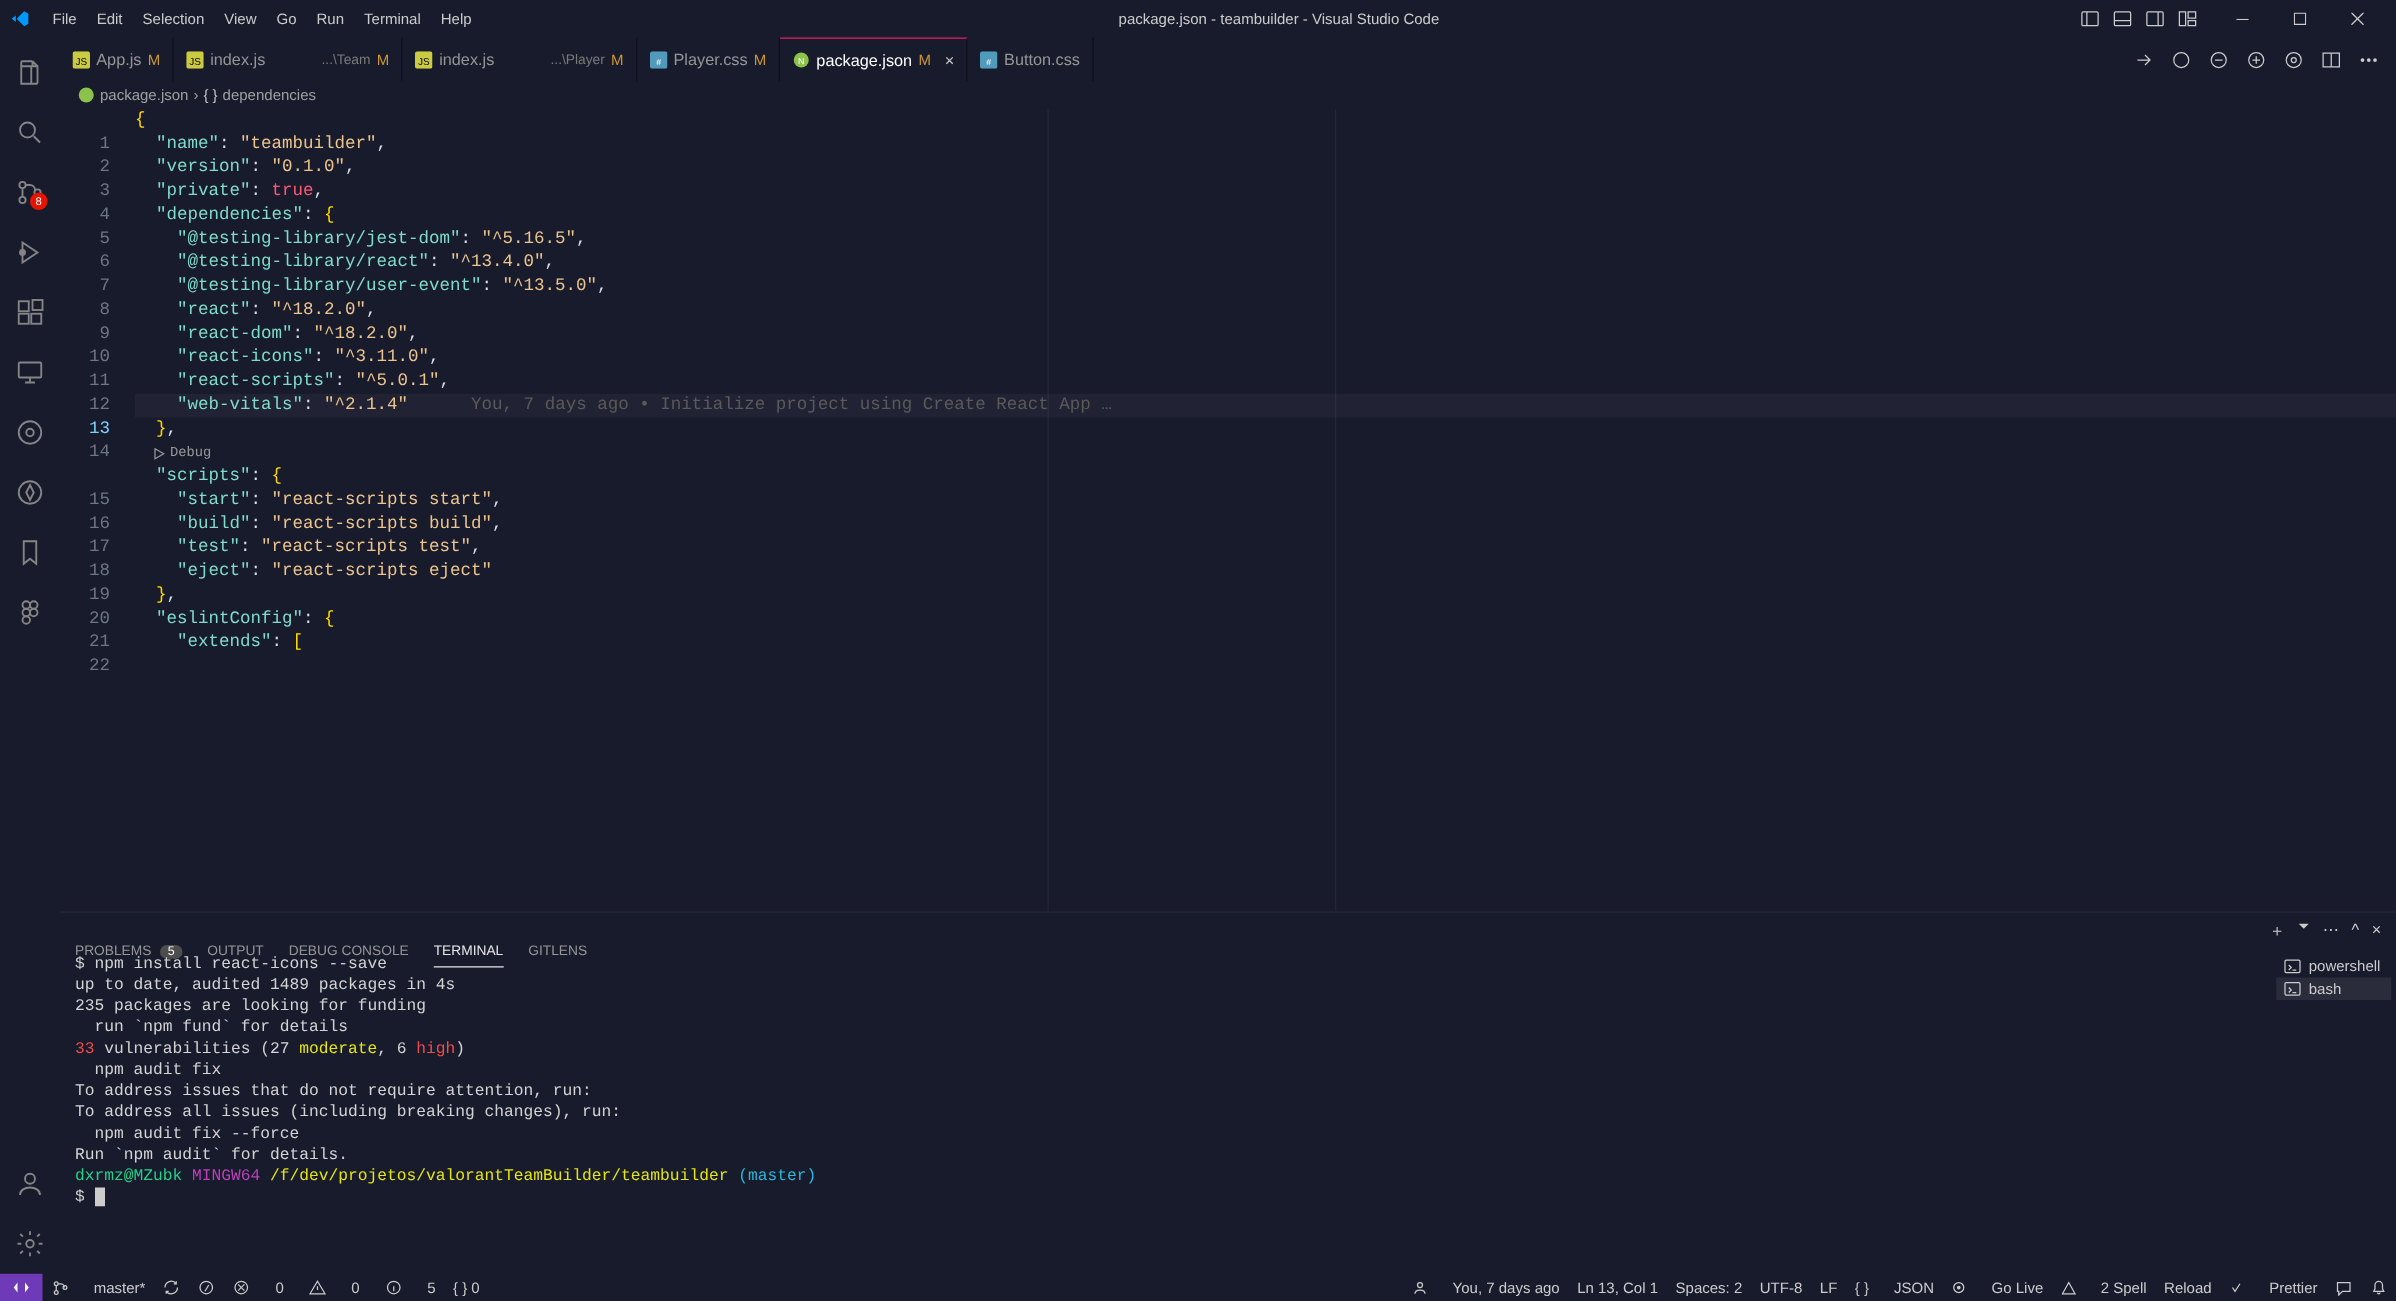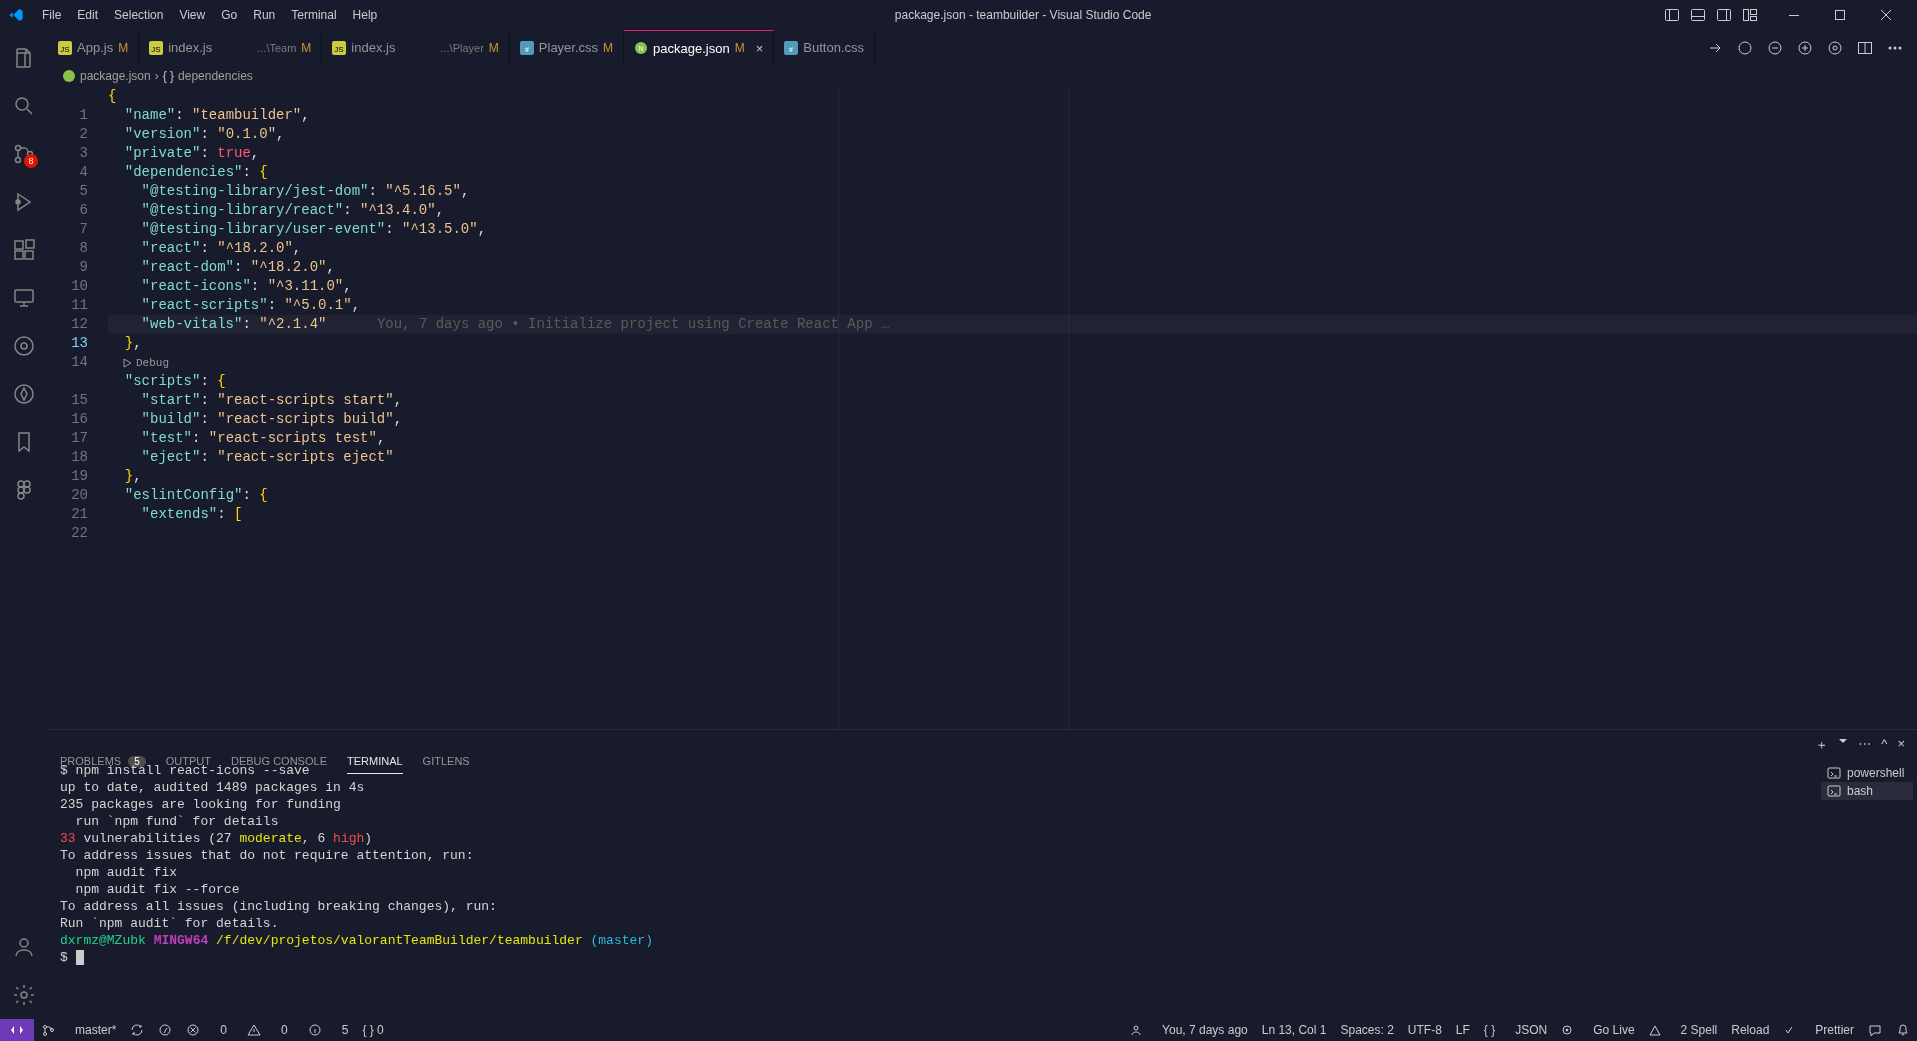--- a/index.html
+++ b/index.html
@@ -622,8 +622,8 @@
           <div class="term-line"></div>
           <div class="term-line"><span class="term-red">33</span><span> vulnerabilities (27 </span><span class="term-yellow">moderate</span><span>, 6 </span><span class="term-red">high</span><span>)</span></div>
           <div class="term-line"></div>
+          <div class="term-line">  npm audit fix</div>
           <div class="term-line">To address issues that do not require attention, run:</div>
-          <div class="term-line">  npm audit fix</div>
           <div class="term-line"></div>
           <div class="term-line">  npm audit fix --force</div>
           <div class="term-line">To address all issues (including breaking changes), run:</div>

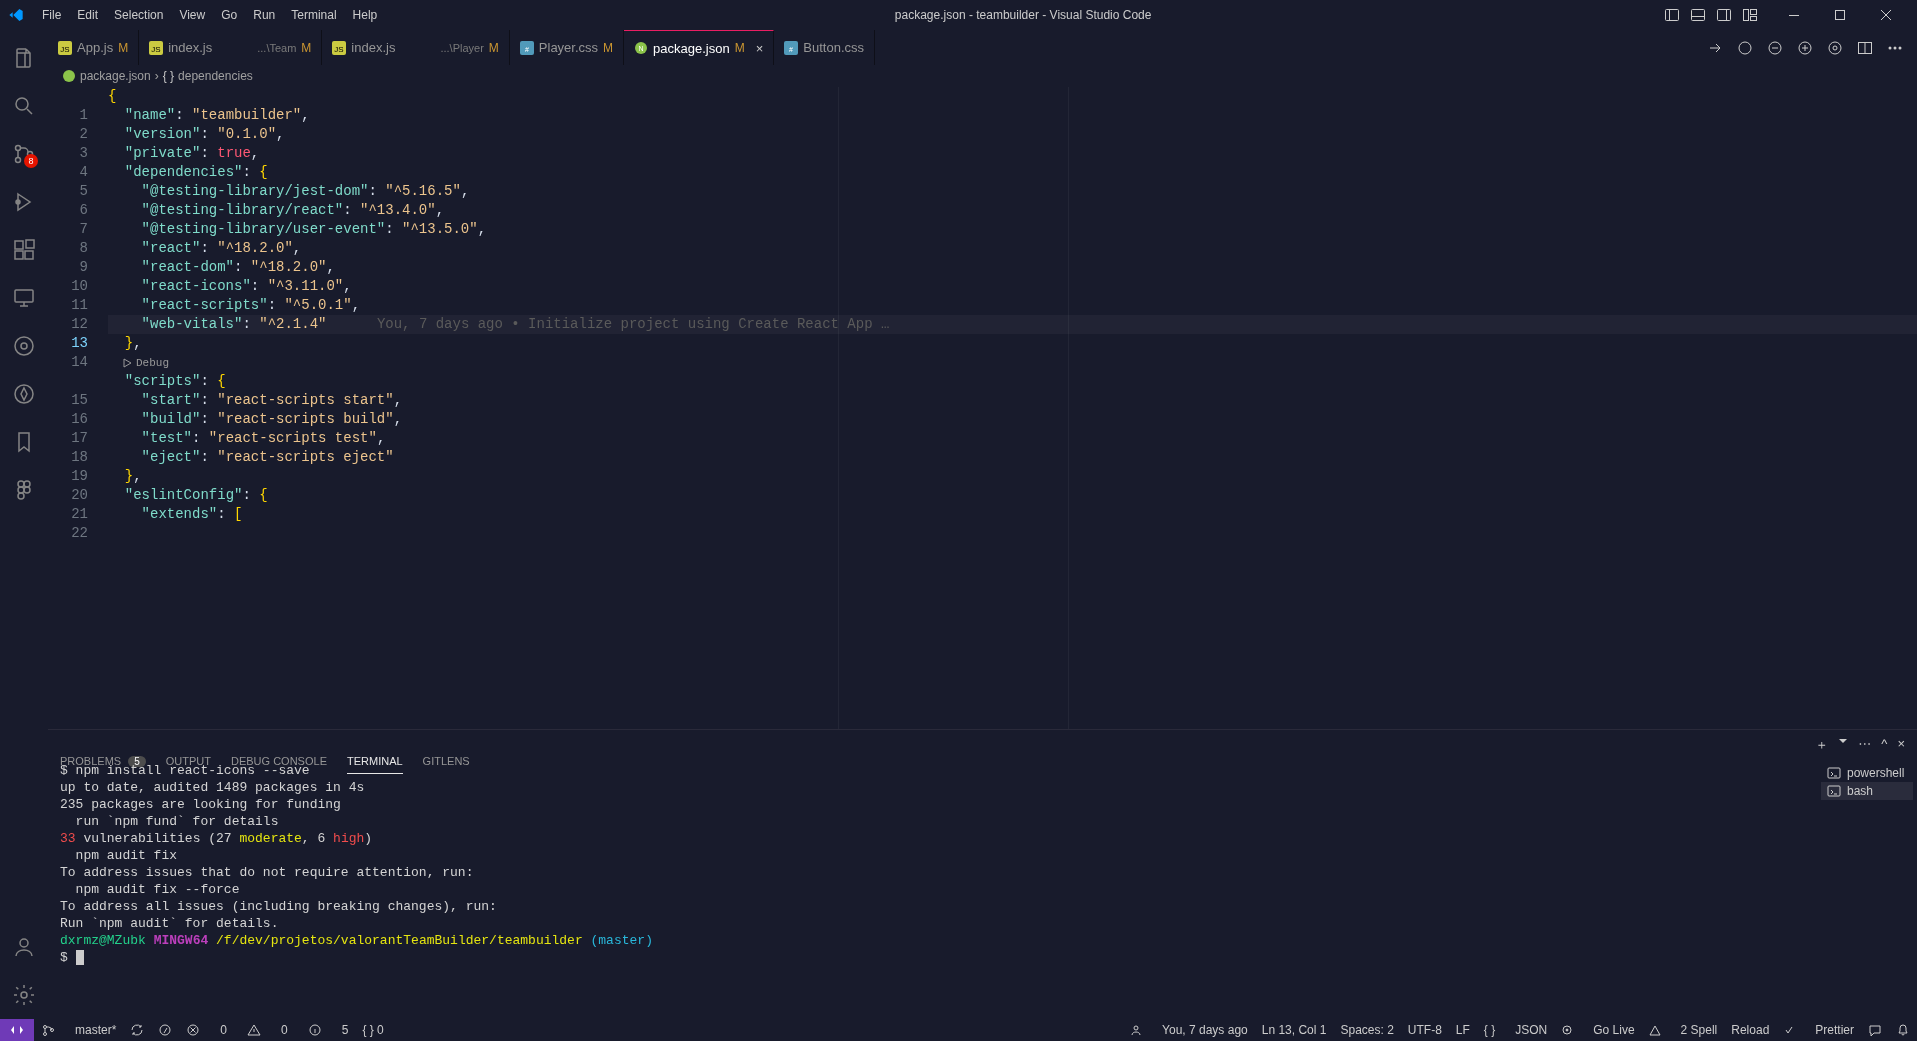--- a/index.html
+++ b/index.html
@@ -625,8 +625,8 @@
           <div class="term-line">  npm audit fix</div>
           <div class="term-line">To address issues that do not require attention, run:</div>
           <div class="term-line"></div>
+          <div class="term-line">To address all issues (including breaking changes), run:</div>
           <div class="term-line">  npm audit fix --force</div>
-          <div class="term-line">To address all issues (including breaking changes), run:</div>
           <div class="term-line"></div>
           <div class="term-line">Run `npm audit` for details.</div>
           <div class="term-line"></div>

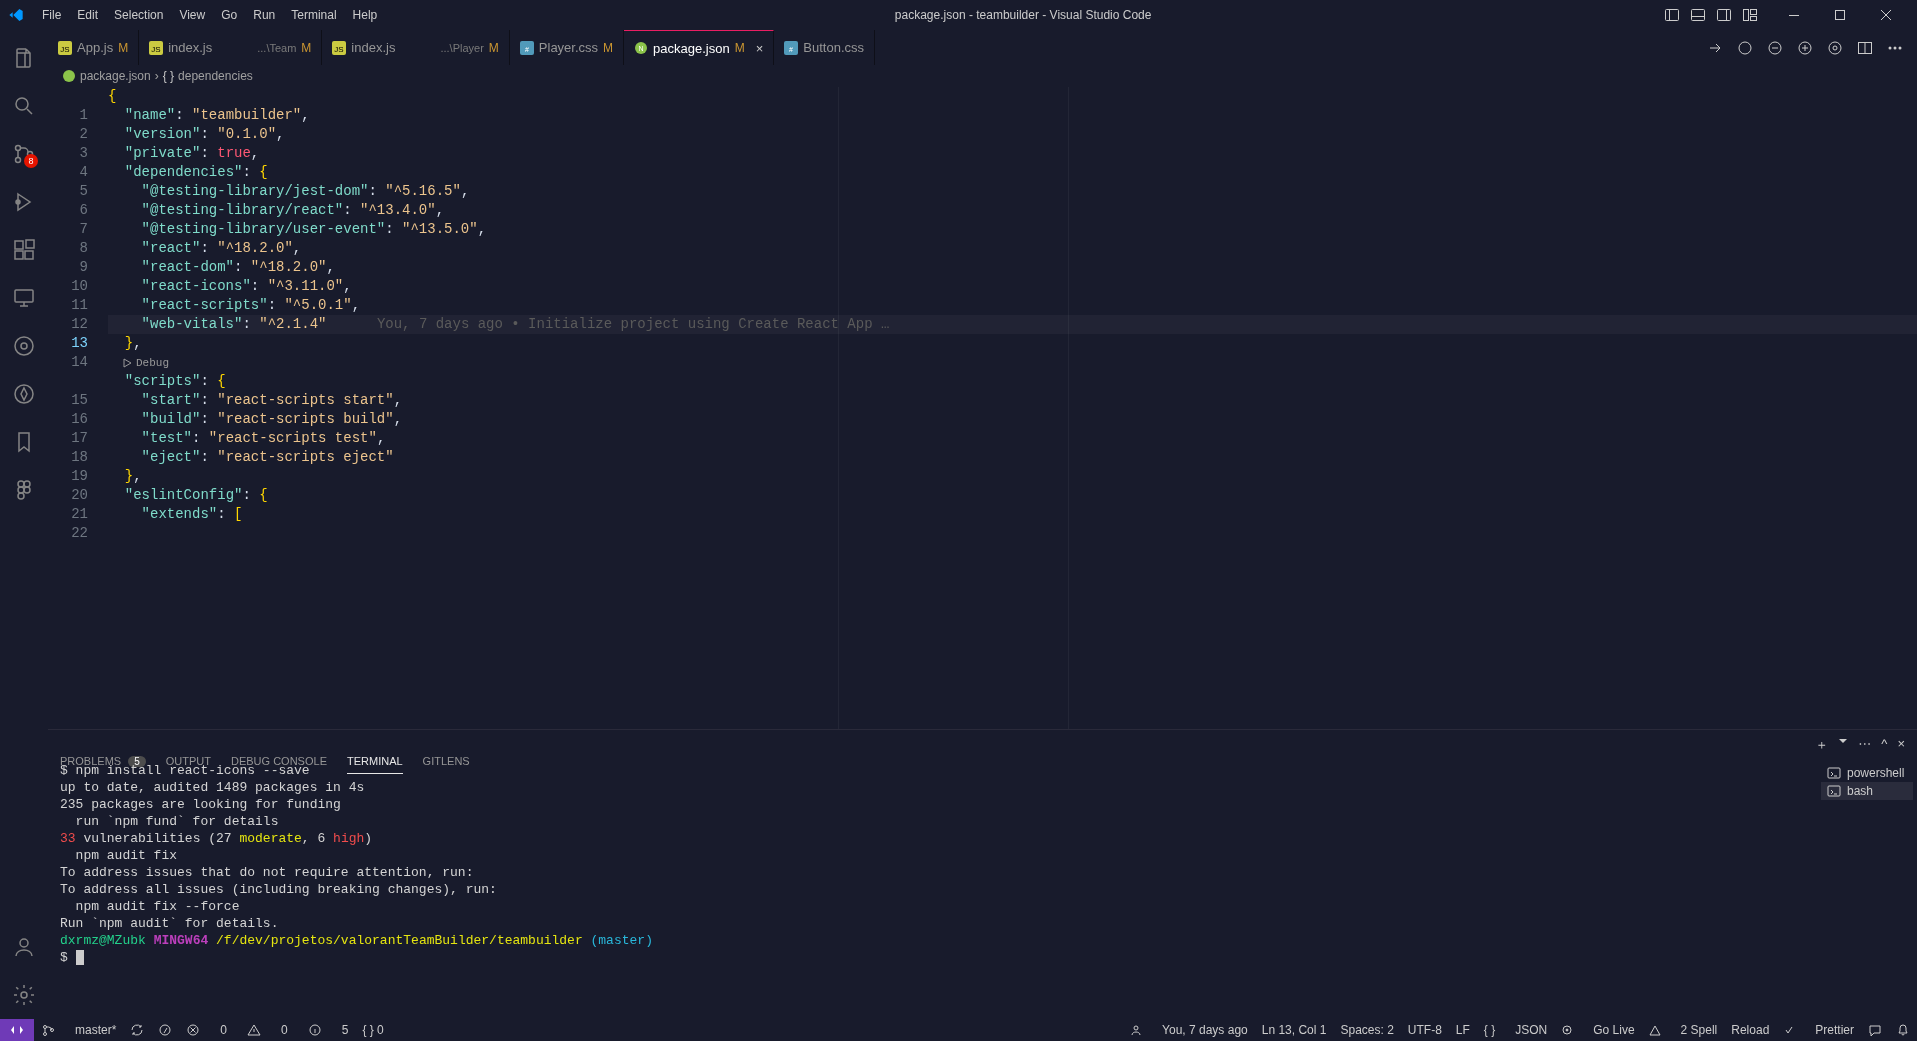--- a/index.html
+++ b/index.html
@@ -217,7 +217,7 @@
 .term-yellow { color: #e5e510; }
 .term-green { color: #23d18b; }
 .term-cyan { color: #29b8db; }
-.term-purple { color: #bc3fbc; font-weight: bold; }
+.term-purple { color: #bc3fbc; }
 .term-cursor { background: #cccccc; width: 8px; height: 15px; display: inline-block; vertical-align: middle; }
 .terminal-sidebar {
   width: 100px;

